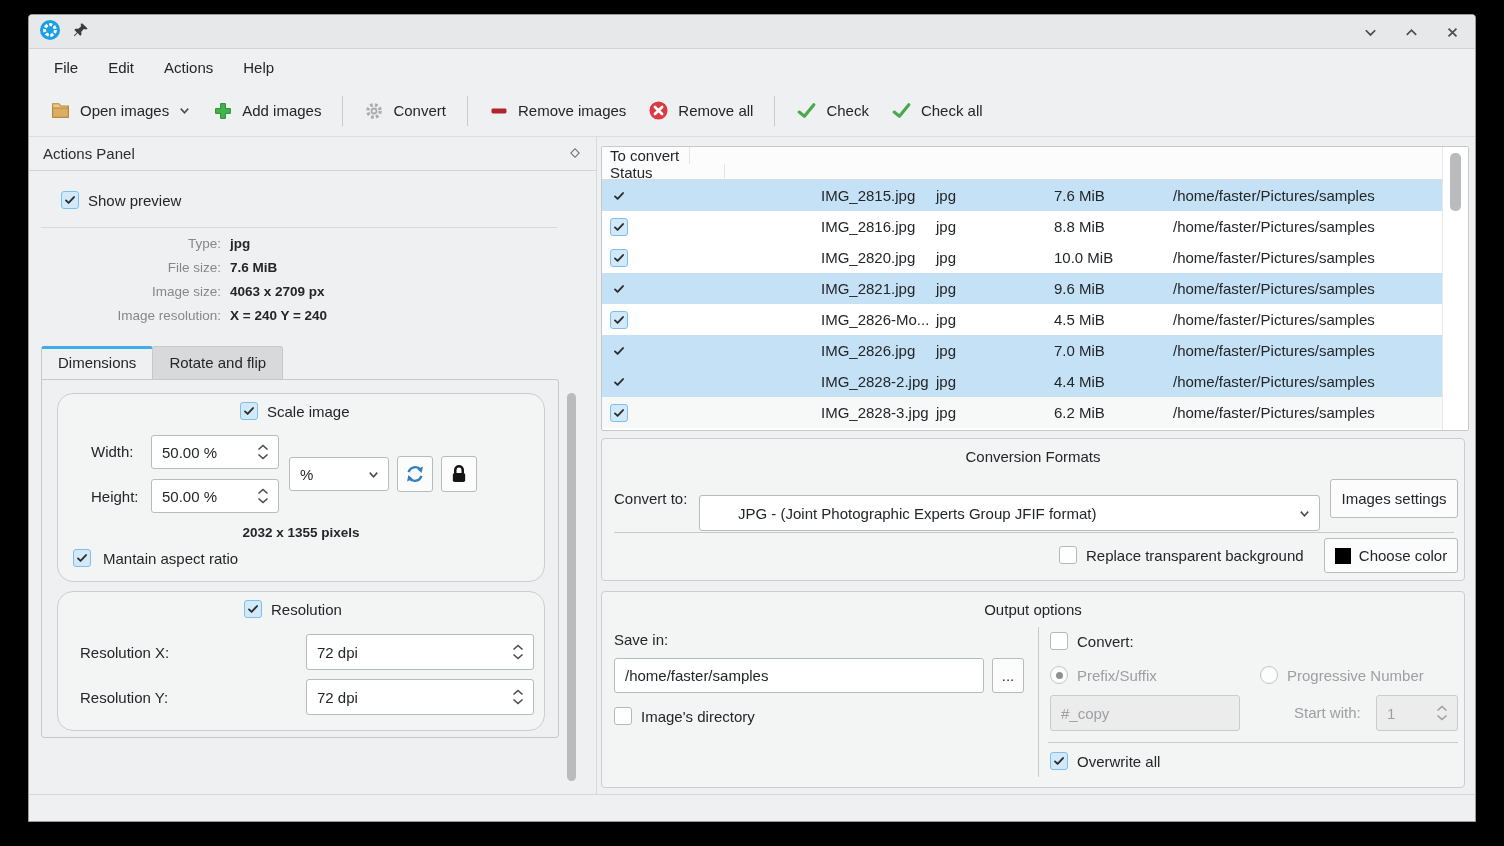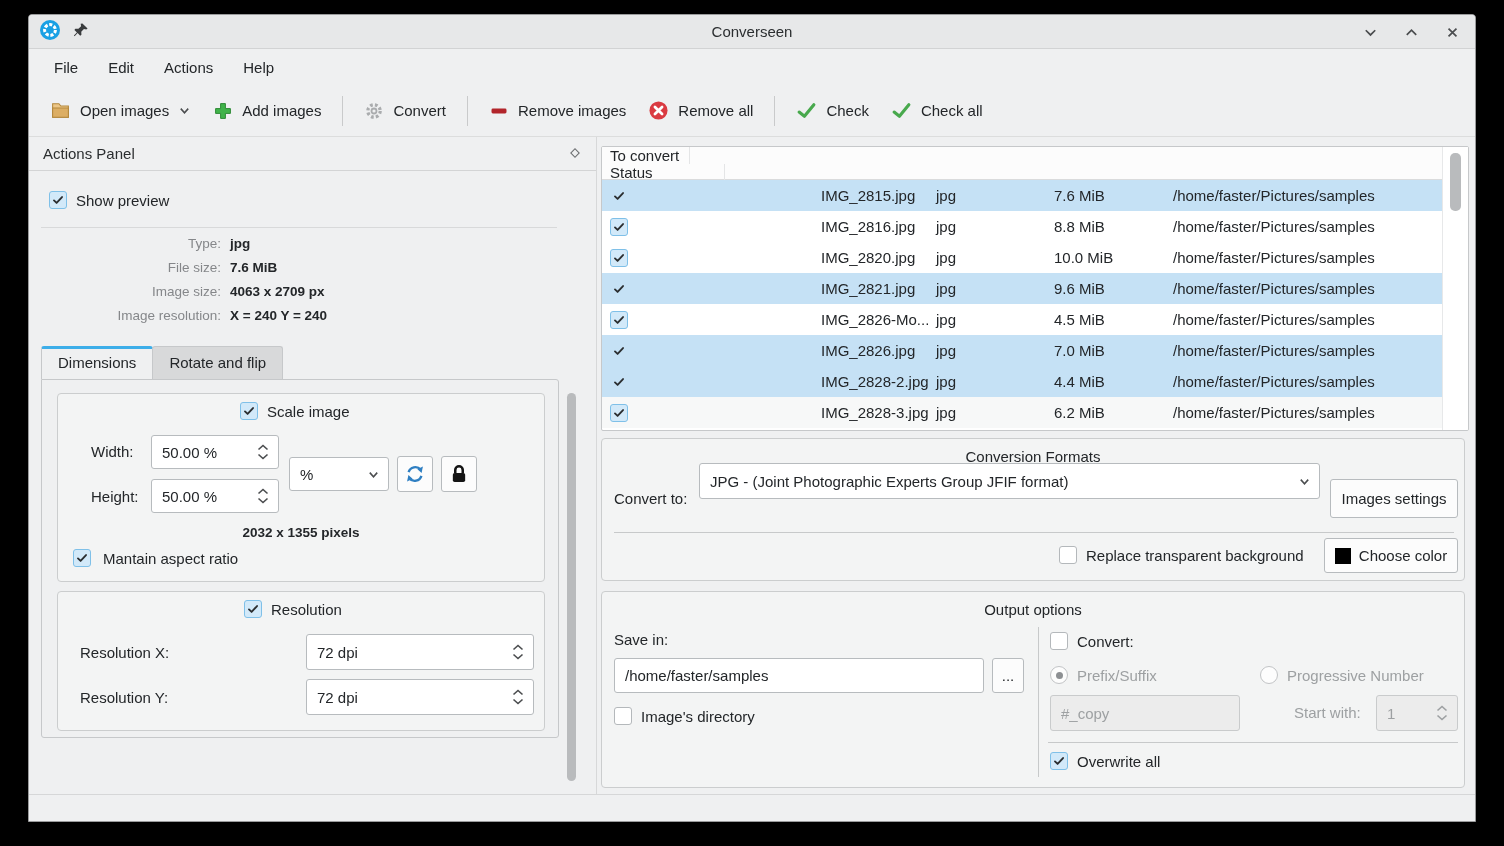--- a/index.html
+++ b/index.html
@@ -113,7 +113,6 @@
           </svg>
       </span>
     </div>
-    <div class="title-text">Converseen</div>
     <div class="win-controls">
       <span>
           <svg width="17" height="17" viewBox="0 0 18 18">

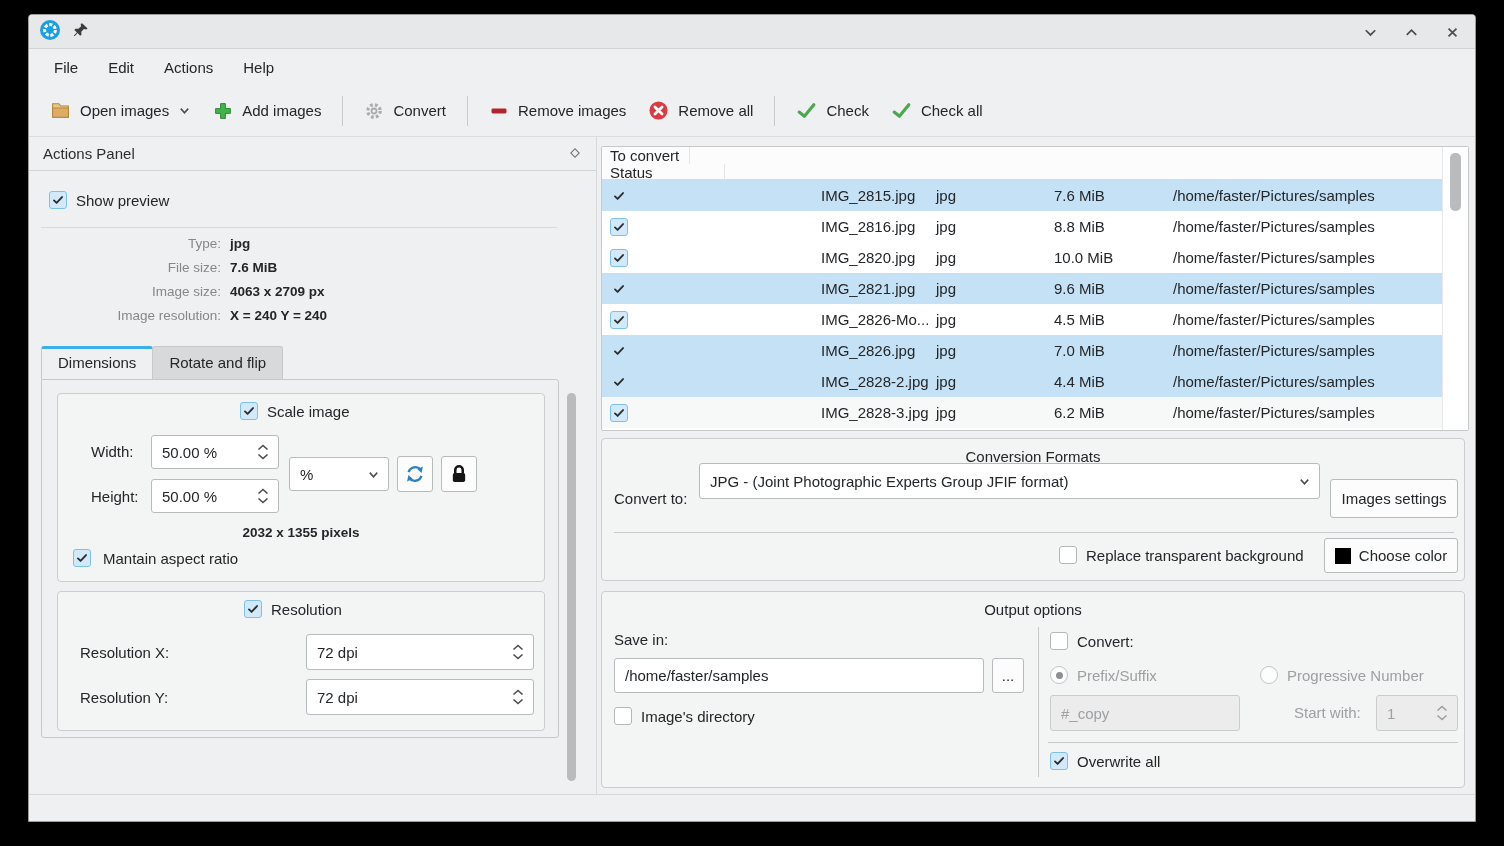--- a/index.html
+++ b/index.html
@@ -35,7 +35,7 @@
   .cb { width:18px; height:18px; border-radius:3px; background:#fff; border:1px solid #b4b8bb; display:inline-flex; align-items:center; justify-content:center; flex:0 0 auto; }
   .cb.checked { background:#d2e9f9; border-color:#7fc0e8; }
   .cb svg { display:block; }
-  .show-preview { position:absolute; left:20px; top:54px;justify-content:flex-end; }
+  .show-preview { position:absolute; left:32px; top:54px;justify-content:flex-end; }
   .sep-h { position:absolute; left:12px; height:1px; background:#d8d9da; }
   .info-grid { position:absolute; left:20px; top:99px; width:420px; display:grid; grid-template-columns:172px auto; column-gap:9px; row-gap:9px; font-size:13.5px; align-items:center; }
   .info-label { color:#85878a; text-align:right; }

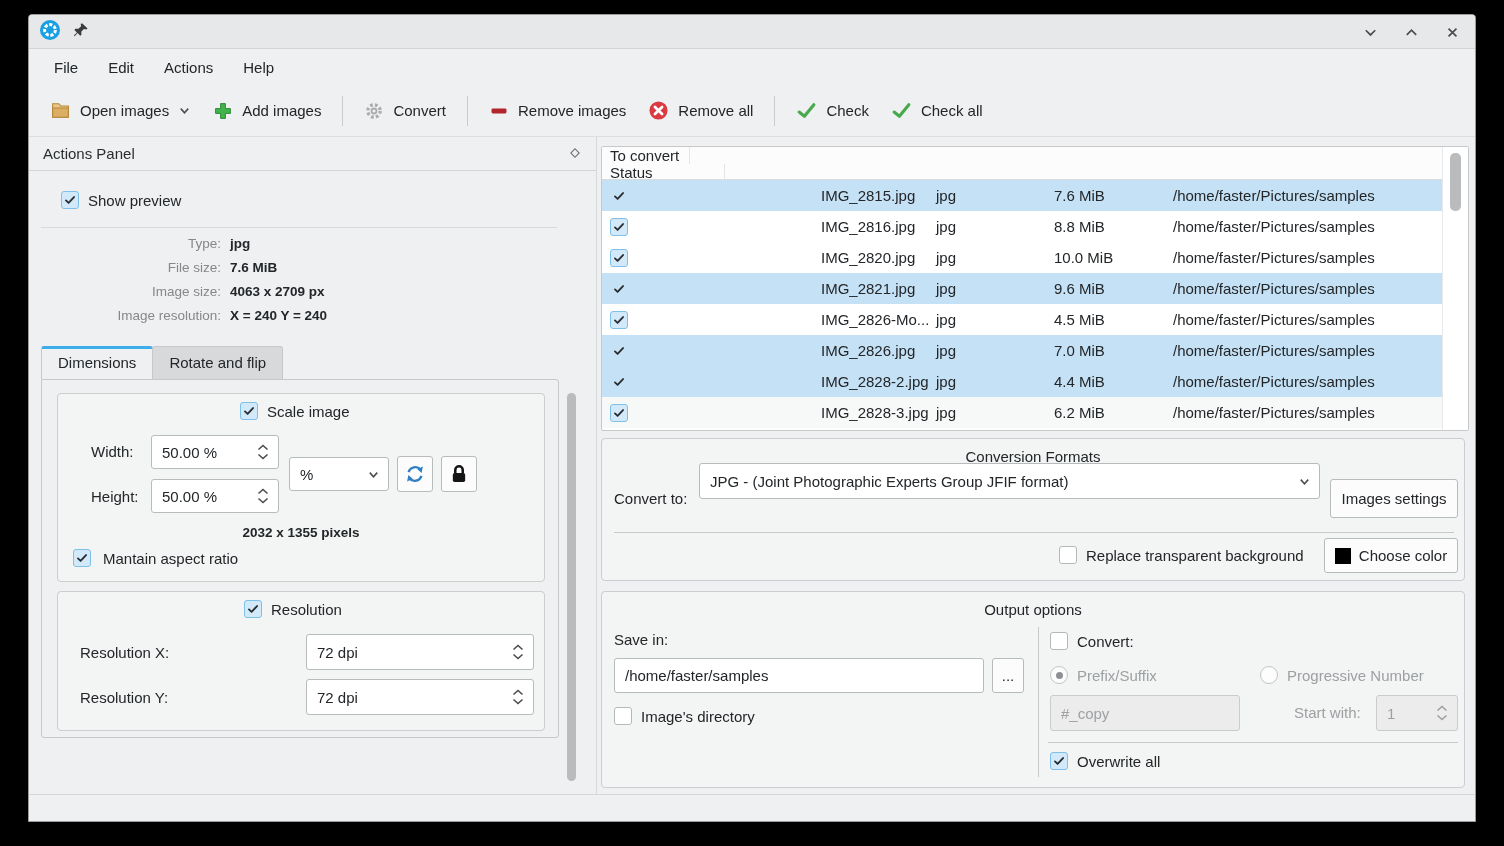--- a/index.html
+++ b/index.html
@@ -47,7 +47,7 @@
   .tab.active { background:#eff0f1; border-top:3px solid #3daee9; padding-top:5px; position:relative; z-index:2; }
   .tab-frame { position:absolute; left:12px; top:242px; width:518px; height:359px; border:1px solid #c6c8ca; border-radius:0 3px 3px 3px; background:#eff0f1; }
 
-  .group { position:absolute; background:#f3f4f4; border:1px solid #cbcdce; border-radius:4px; }
+  .group { position:absolute; background:#f3f4f4; border:1px solid #cbcdce; border-radius:16px; }
   .g-scale { left:15px; top:13px; width:488px; height:189px; }
   .g-res   { left:15px; top:211px; width:488px; height:140px; }
   .center-cb { position:absolute; display:flex; }

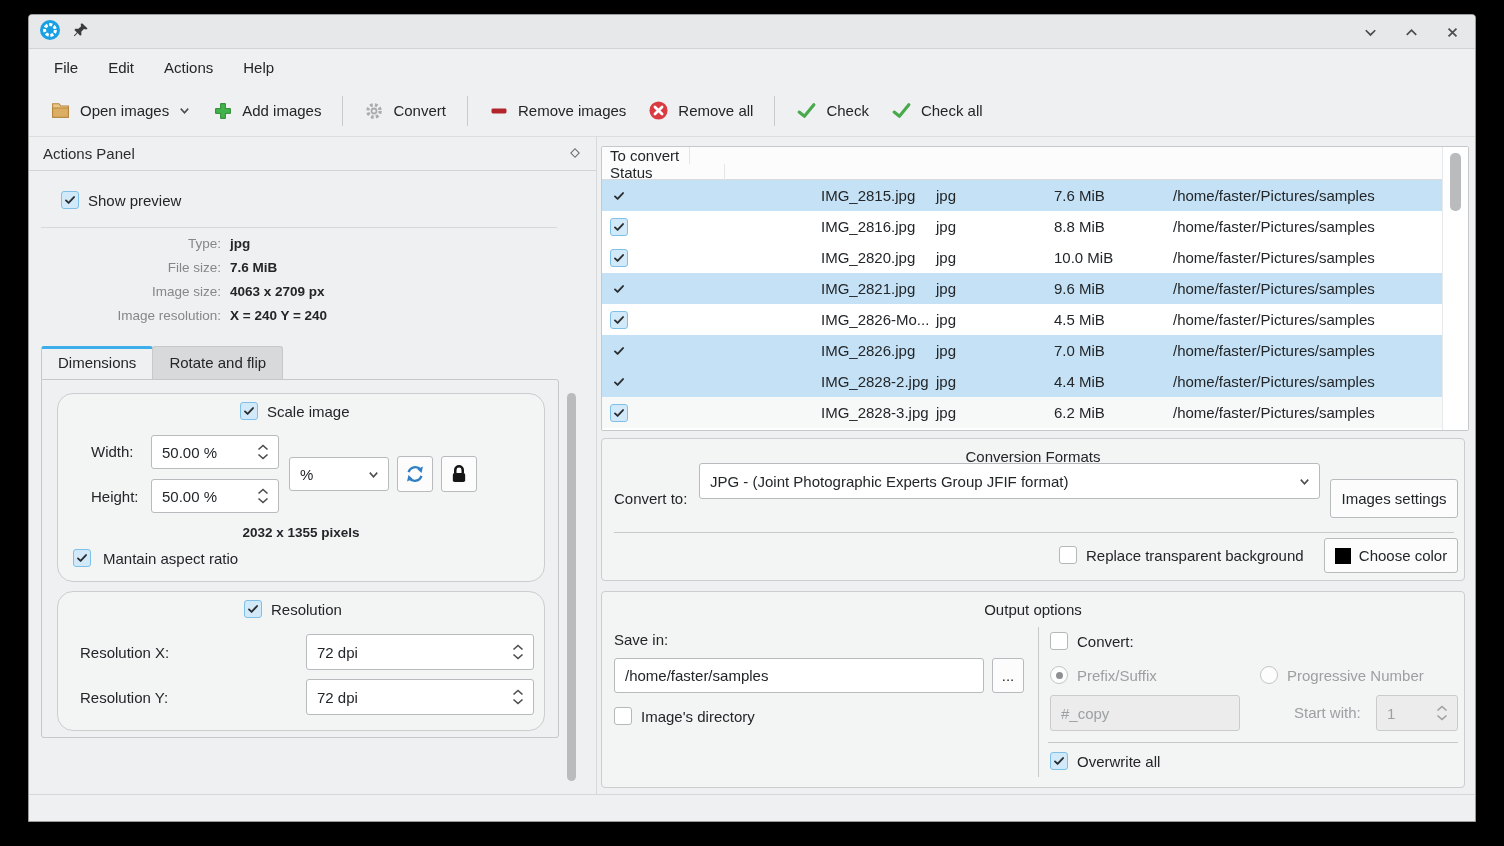--- a/index.html
+++ b/index.html
@@ -503,7 +503,7 @@
       <div class="panel p-convert">
         <div class="panel-title">Conversion Formats</div>
         <span class="field-label" style="left:12px; top:51px;">Convert to:</span>
-        <div class="combo" style="left:97px; top:24px; width:621px; height:36px;">
+        <div class="combo" style="left:97px; top:56px; width:621px; height:36px;padding-left:28px;">
           <span class="combo-val">JPG - (Joint Photographic Experts Group JFIF format)</span>
           <svg width="13" height="13" viewBox="0 0 14 14">
               <path d="M3 5 7 9.4 11 5" fill="none" stroke="#4b4d4f" stroke-width="1.7"></path>

